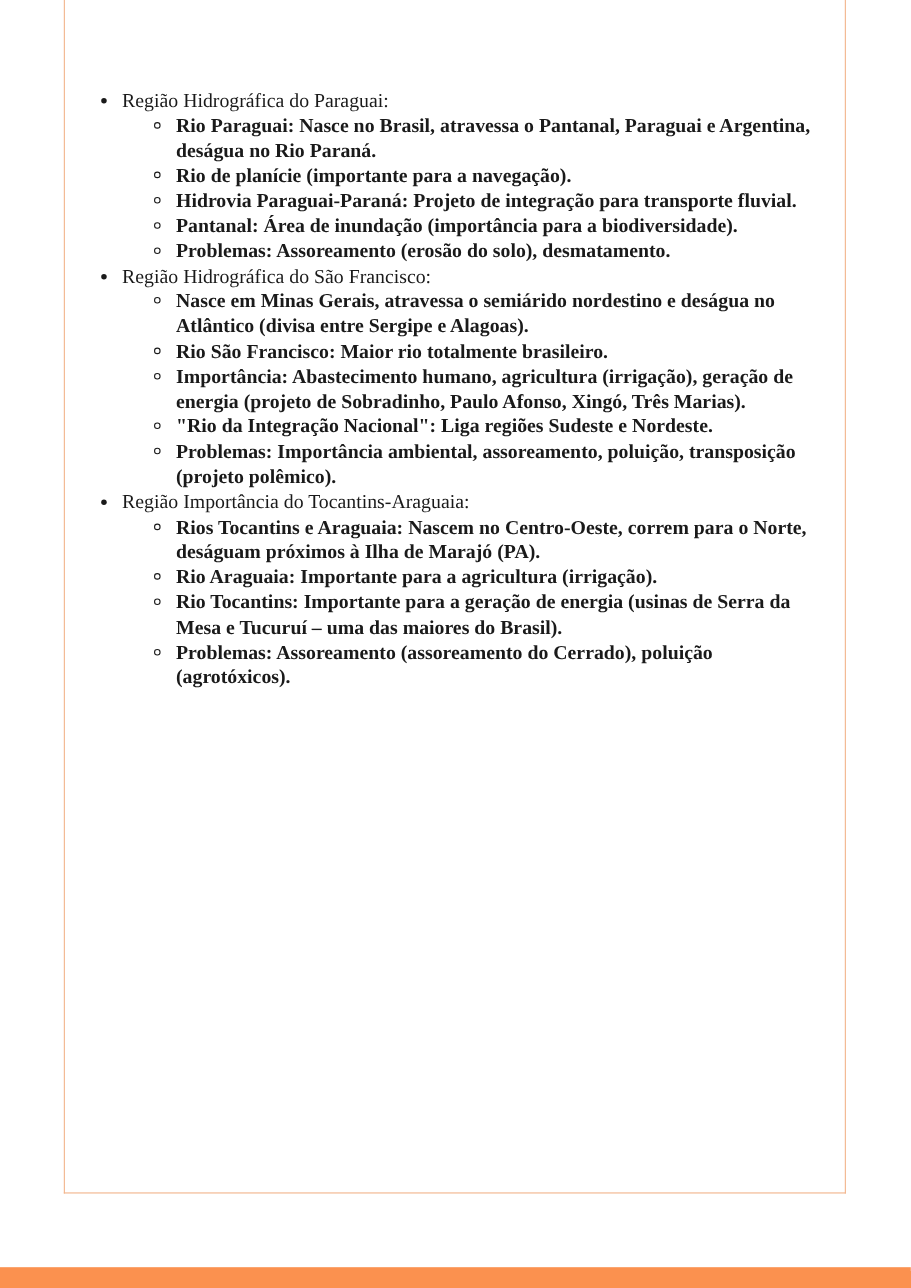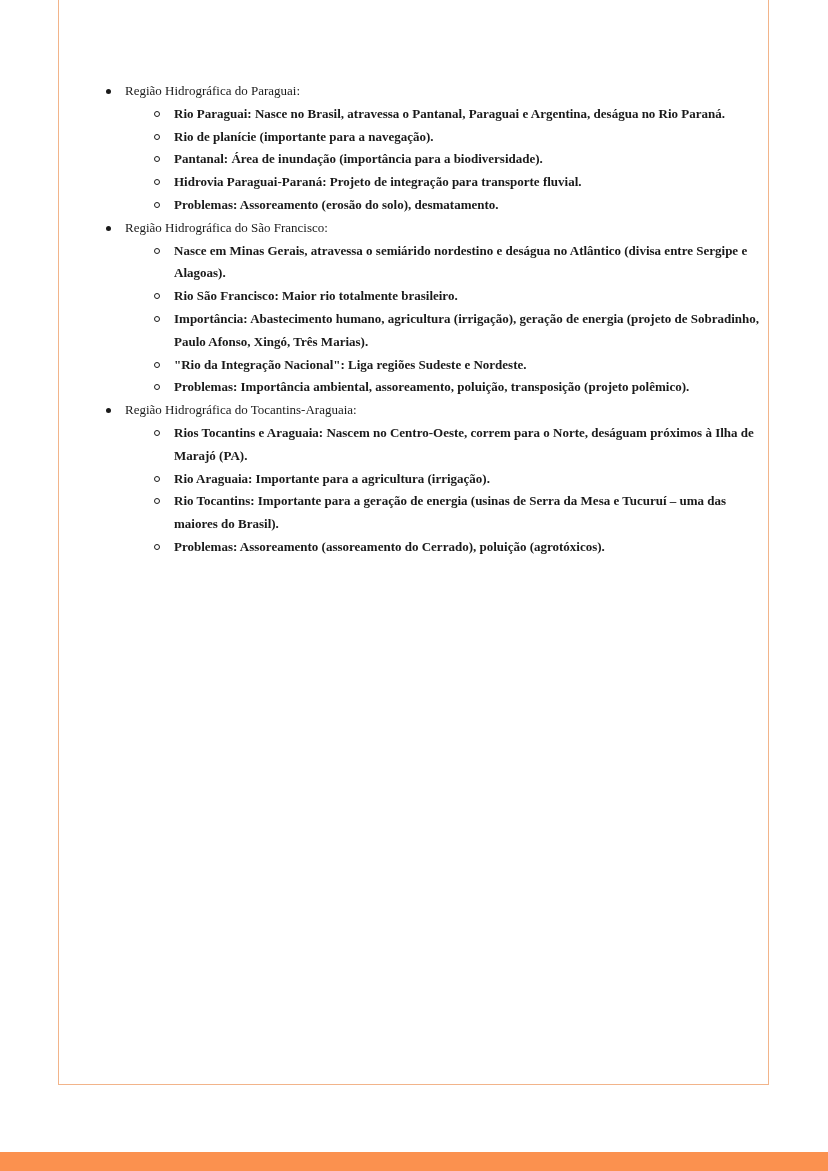--- a/index.html
+++ b/index.html
@@ -14,8 +14,8 @@
     border: 1px solid #f2b48a; border-top: none; box-sizing: border-box;
   }
   .content {
-    position: absolute; left: 104px; top: 80px; width: 660px;
-    font-size: 13px; line-height: 22.8px;
+    position: absolute; left: 90px; top: 80px; width: 660px;
+    font-size: 18px; line-height: 22.8px;
   }
   ul.l1 { list-style: none; margin: 0; padding: 0; }
   ul.l1 > li { position: relative; padding-left: 21px; }

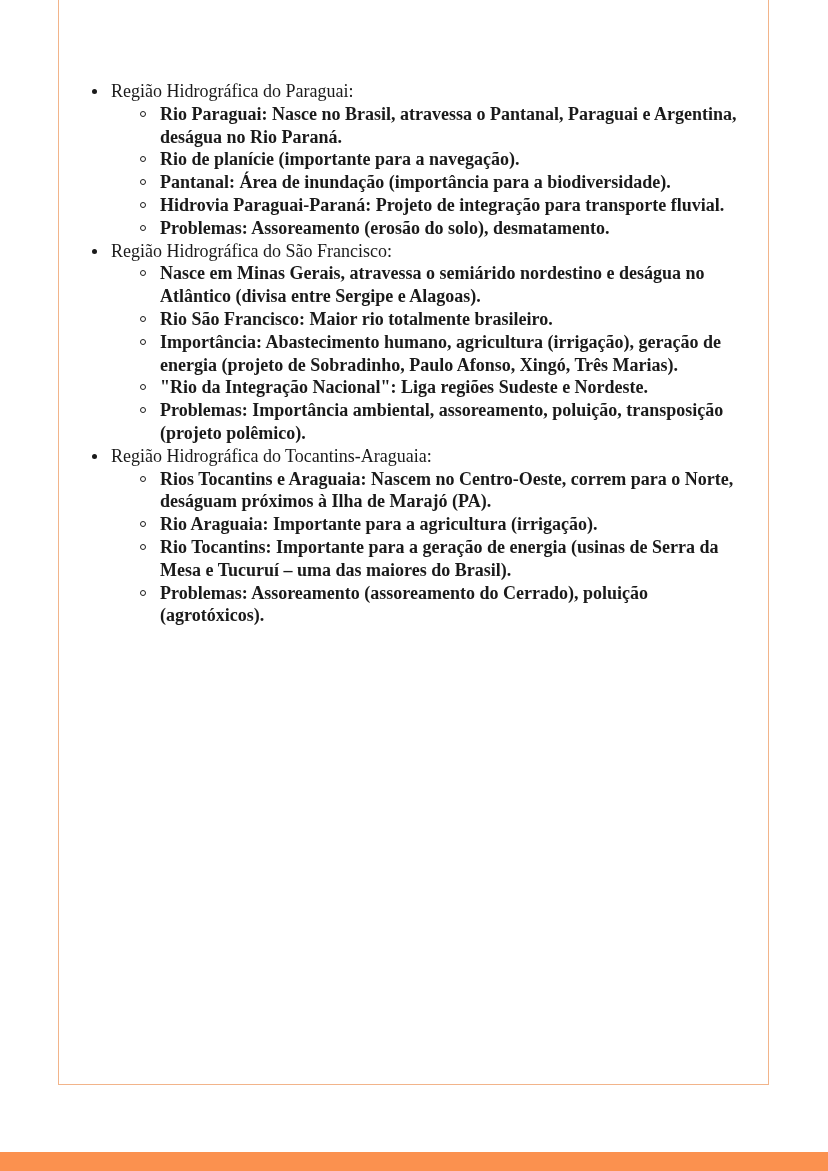--- a/index.html
+++ b/index.html
@@ -47,8 +47,8 @@
       <ul class="l2">
         <li><span class="bullet"></span><span>Rio Paraguai: Nasce no Brasil, atravessa o Pantanal, Paraguai e Argentina, deságua no Rio Paraná.</span></li>
         <li><span class="bullet"></span><span>Rio de planície (importante para a navegação).</span></li>
+        <li><span class="bullet"></span><span>Hidrovia Paraguai-Paraná: Projeto de integração para transporte fluvial.</span></li>
         <li><span class="bullet"></span><span>Pantanal: Área de inundação (importância para a biodiversidade).</span></li>
-        <li><span class="bullet"></span><span>Hidrovia Paraguai-Paraná: Projeto de integração para transporte fluvial.</span></li>
         <li><span class="bullet"></span><span>Problemas: Assoreamento (erosão do solo), desmatamento.</span></li>
       </ul>
     </li>

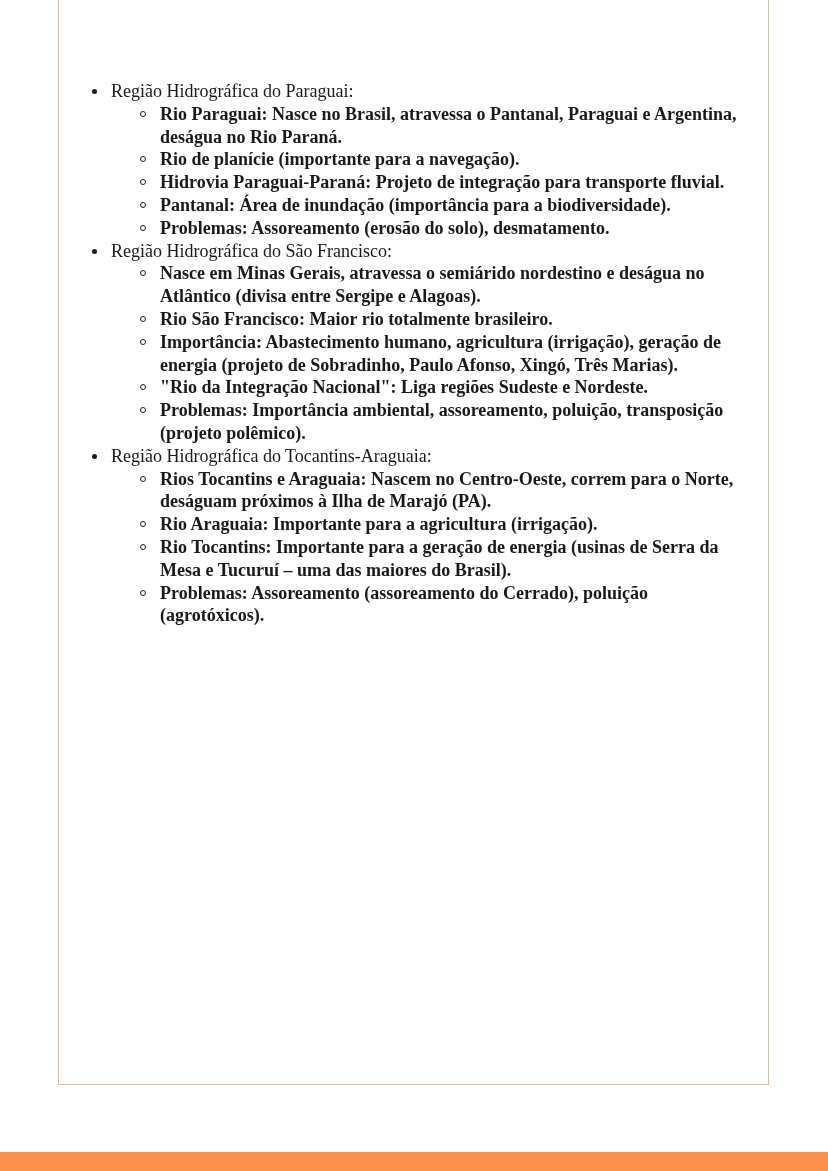--- a/index.html
+++ b/index.html
@@ -65,7 +65,7 @@
     </li>
     <li>
       <span class="bullet"></span>
-      <span>Região Hidrográfica do Tocantins-Araguaia:</span>
+      <span>Região Importância do Tocantins-Araguaia:</span>
       <ul class="l2">
         <li><span class="bullet"></span><span>Rios Tocantins e Araguaia: Nascem no Centro-Oeste, correm para o Norte, deságuam próximos à Ilha de Marajó (PA).</span></li>
         <li><span class="bullet"></span><span>Rio Araguaia: Importante para a agricultura (irrigação).</span></li>

